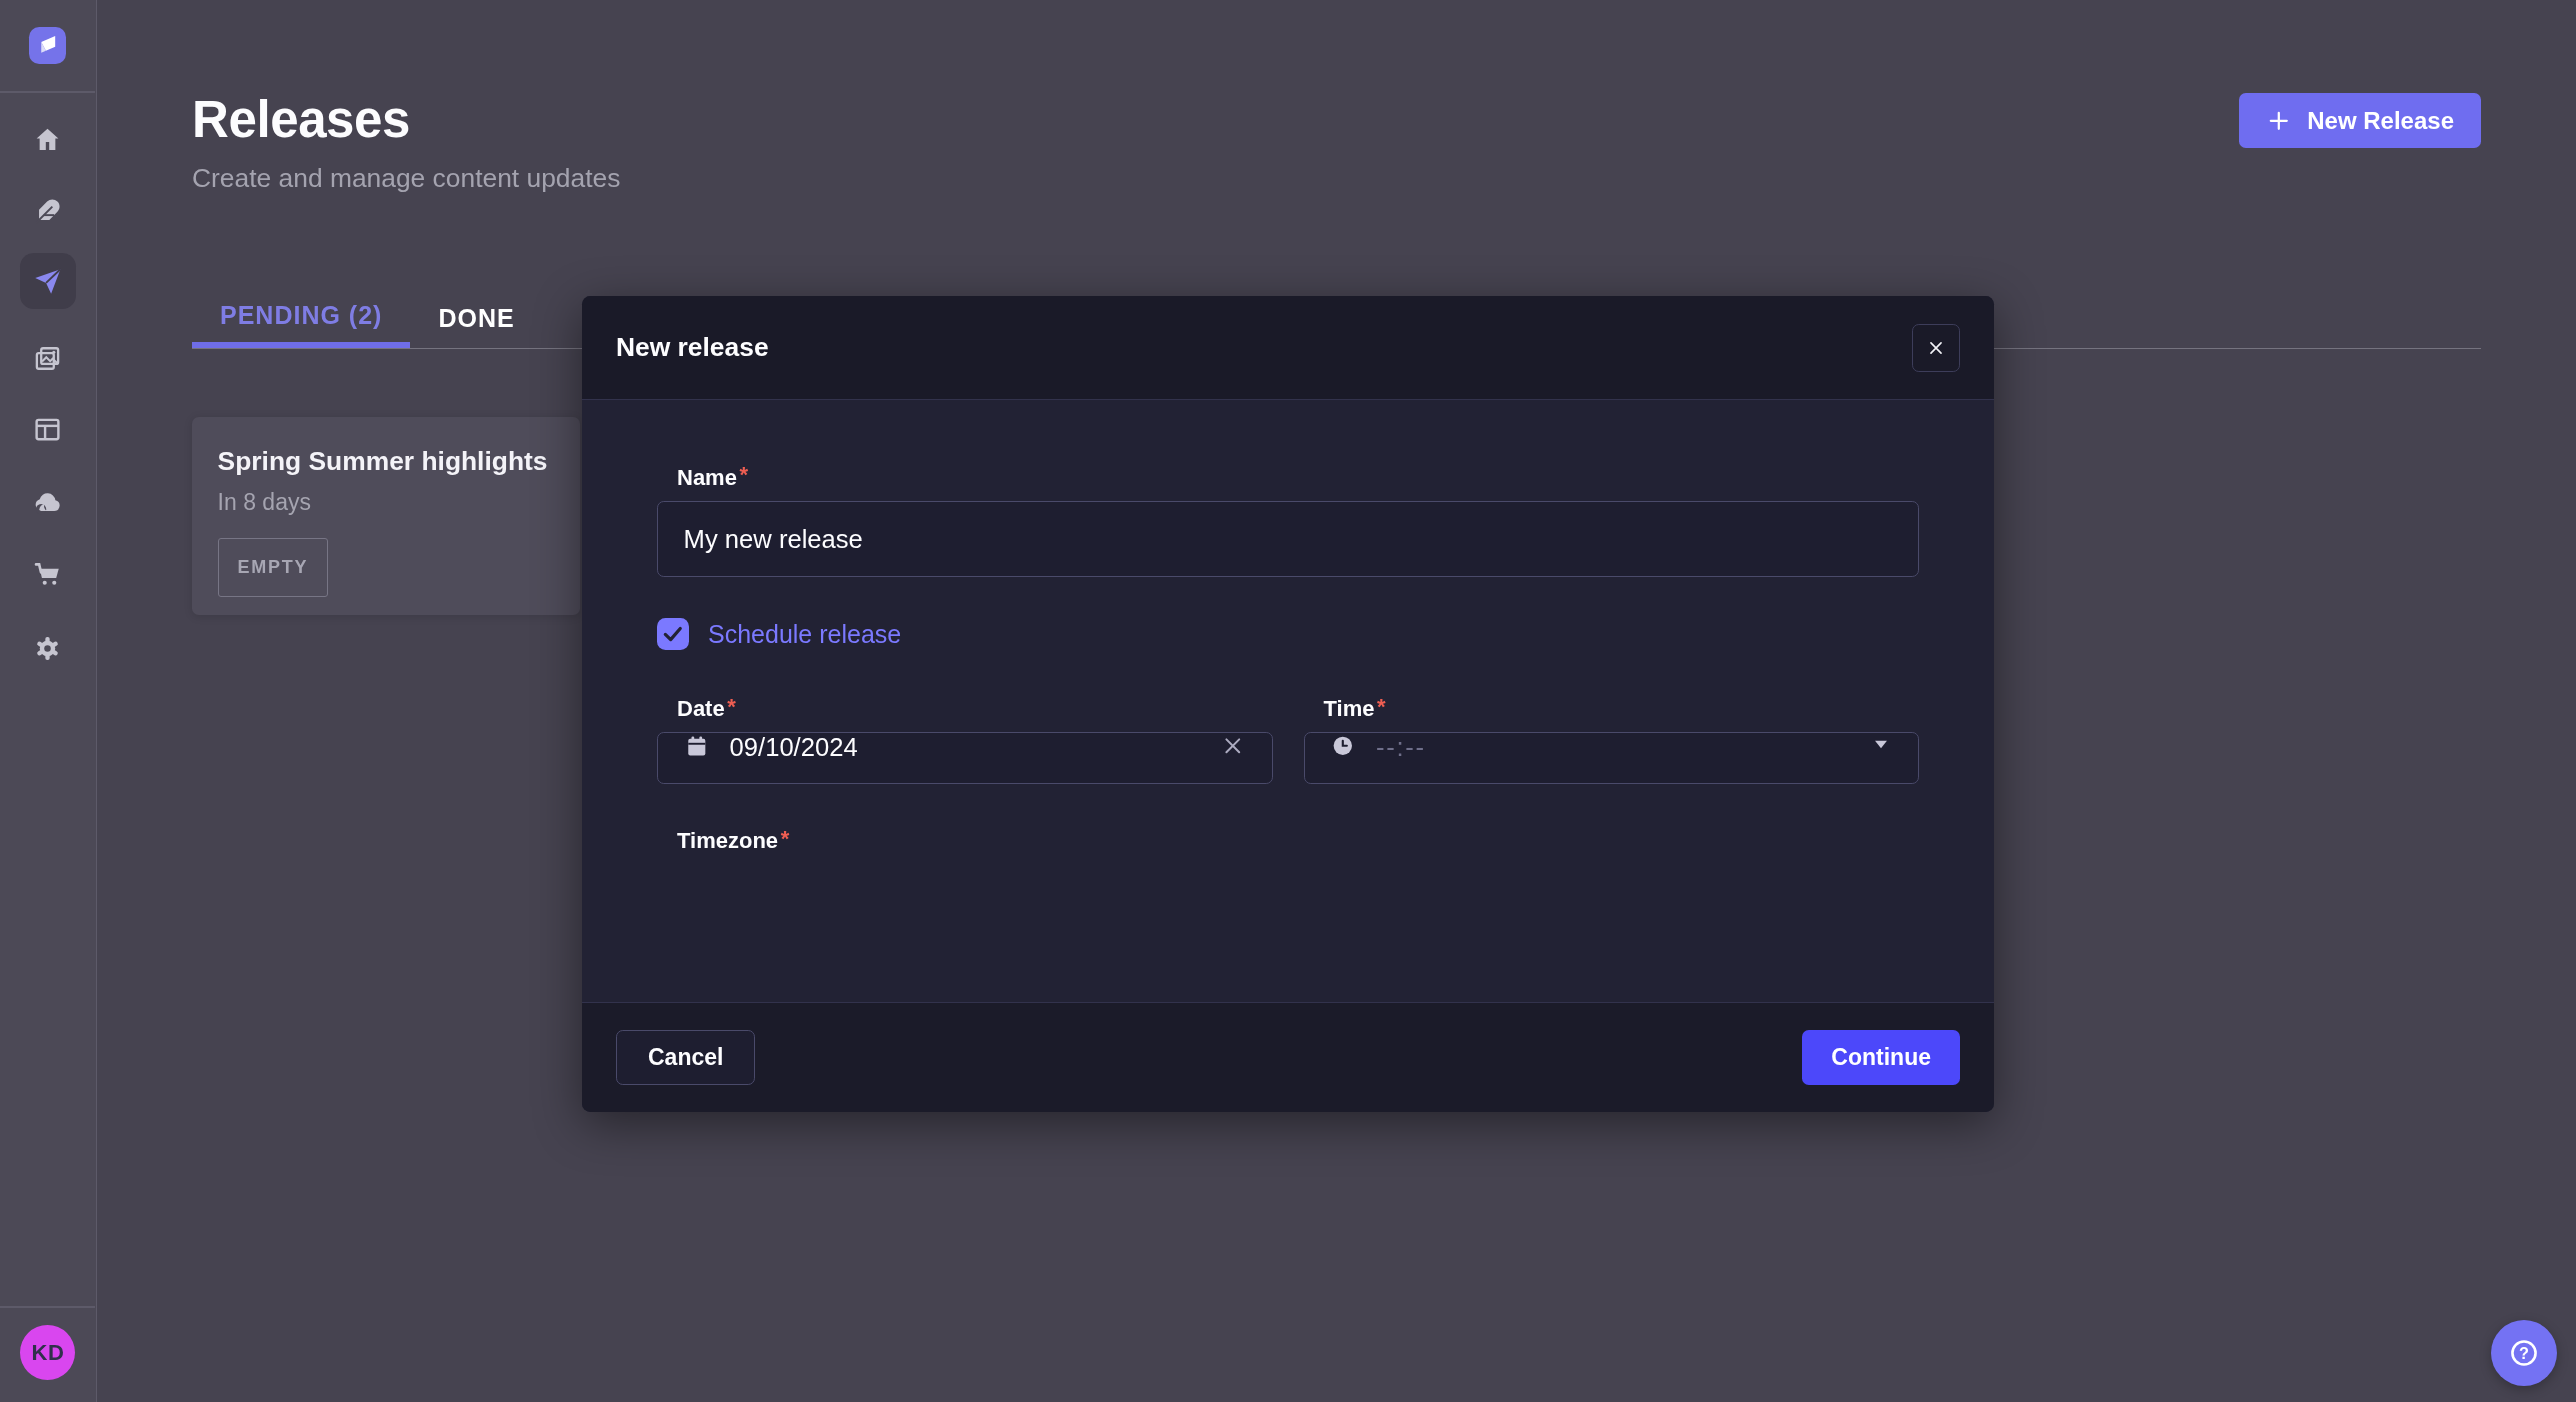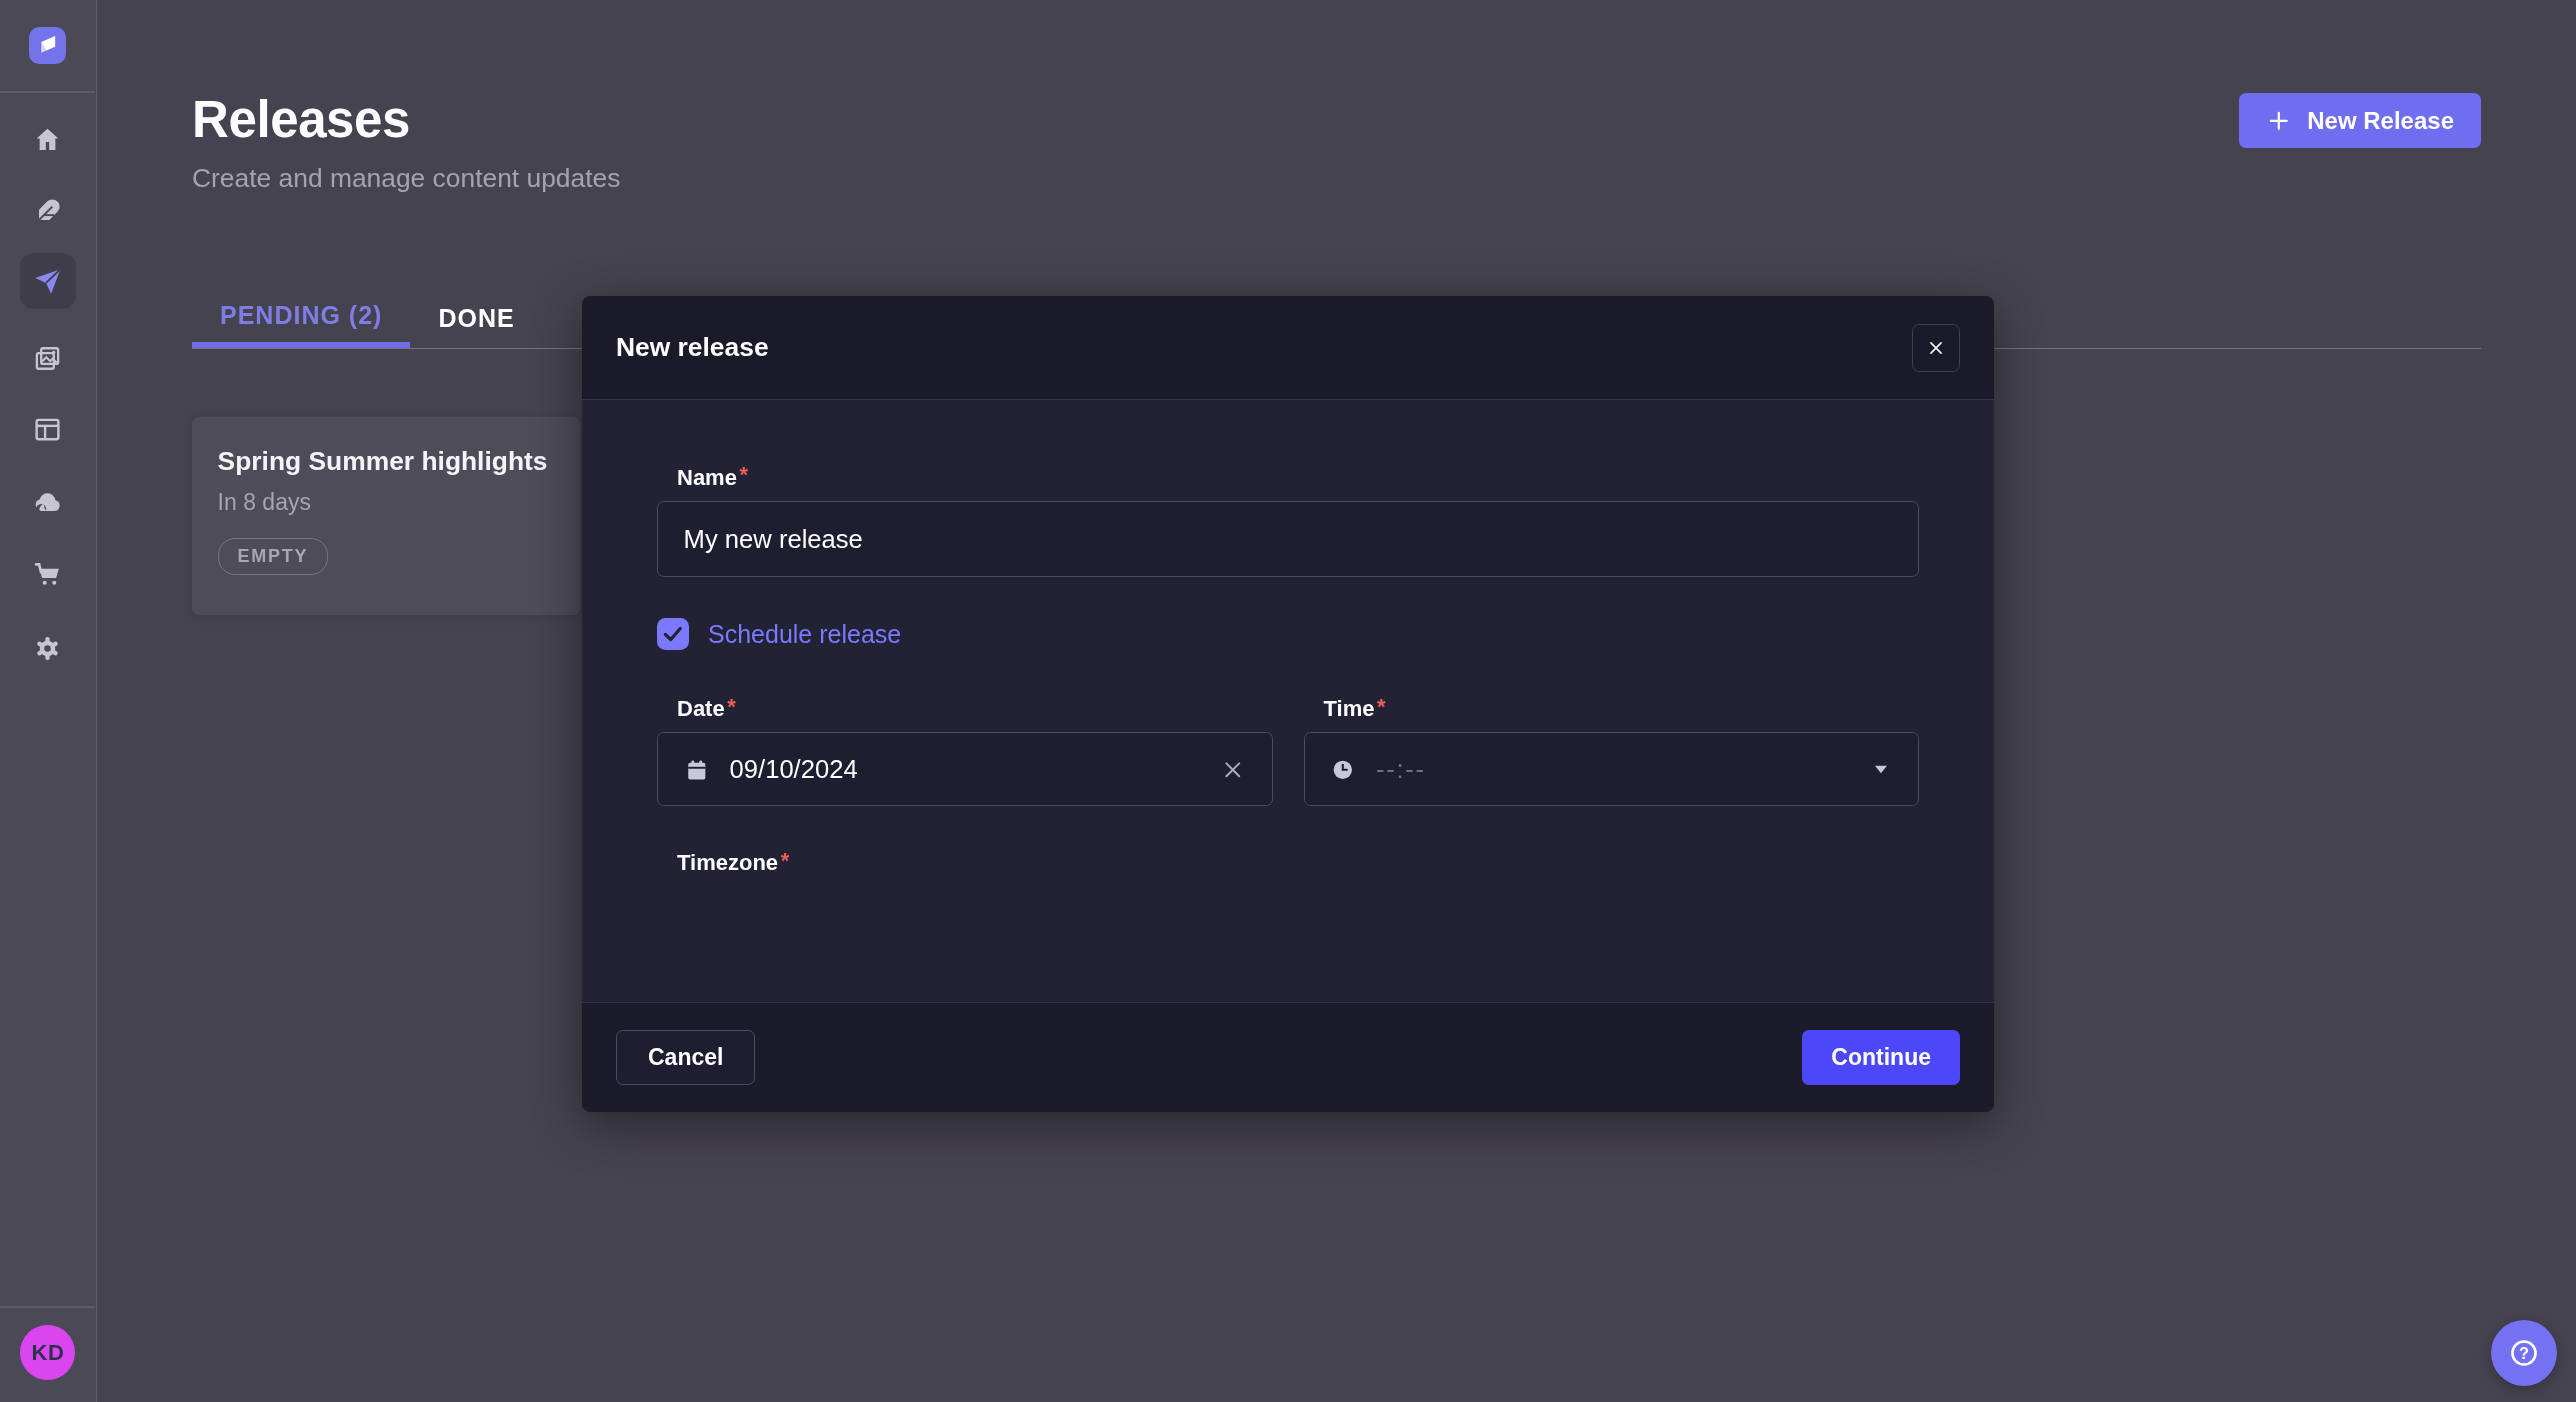--- a/index.html
+++ b/index.html
@@ -55,7 +55,7 @@
   .card-title { font-size:26.4px; font-weight:600; color:#f4f3f8; }
   .card-due { margin-top:12px; font-size:23px; color:#a5a4b0; }
   .card-badge {
-    display:inline-block; margin-top:22px; padding:7px 19px; border:1.7px solid #777585; border-radius:17px;
+    display:inline-block; margin-top:22px; padding:18px 19px; border:1.7px solid #777585; border-radius:3px;
     font-size:18px; font-weight:600; letter-spacing:1.7px; color:#a7a6b3;
   }
 

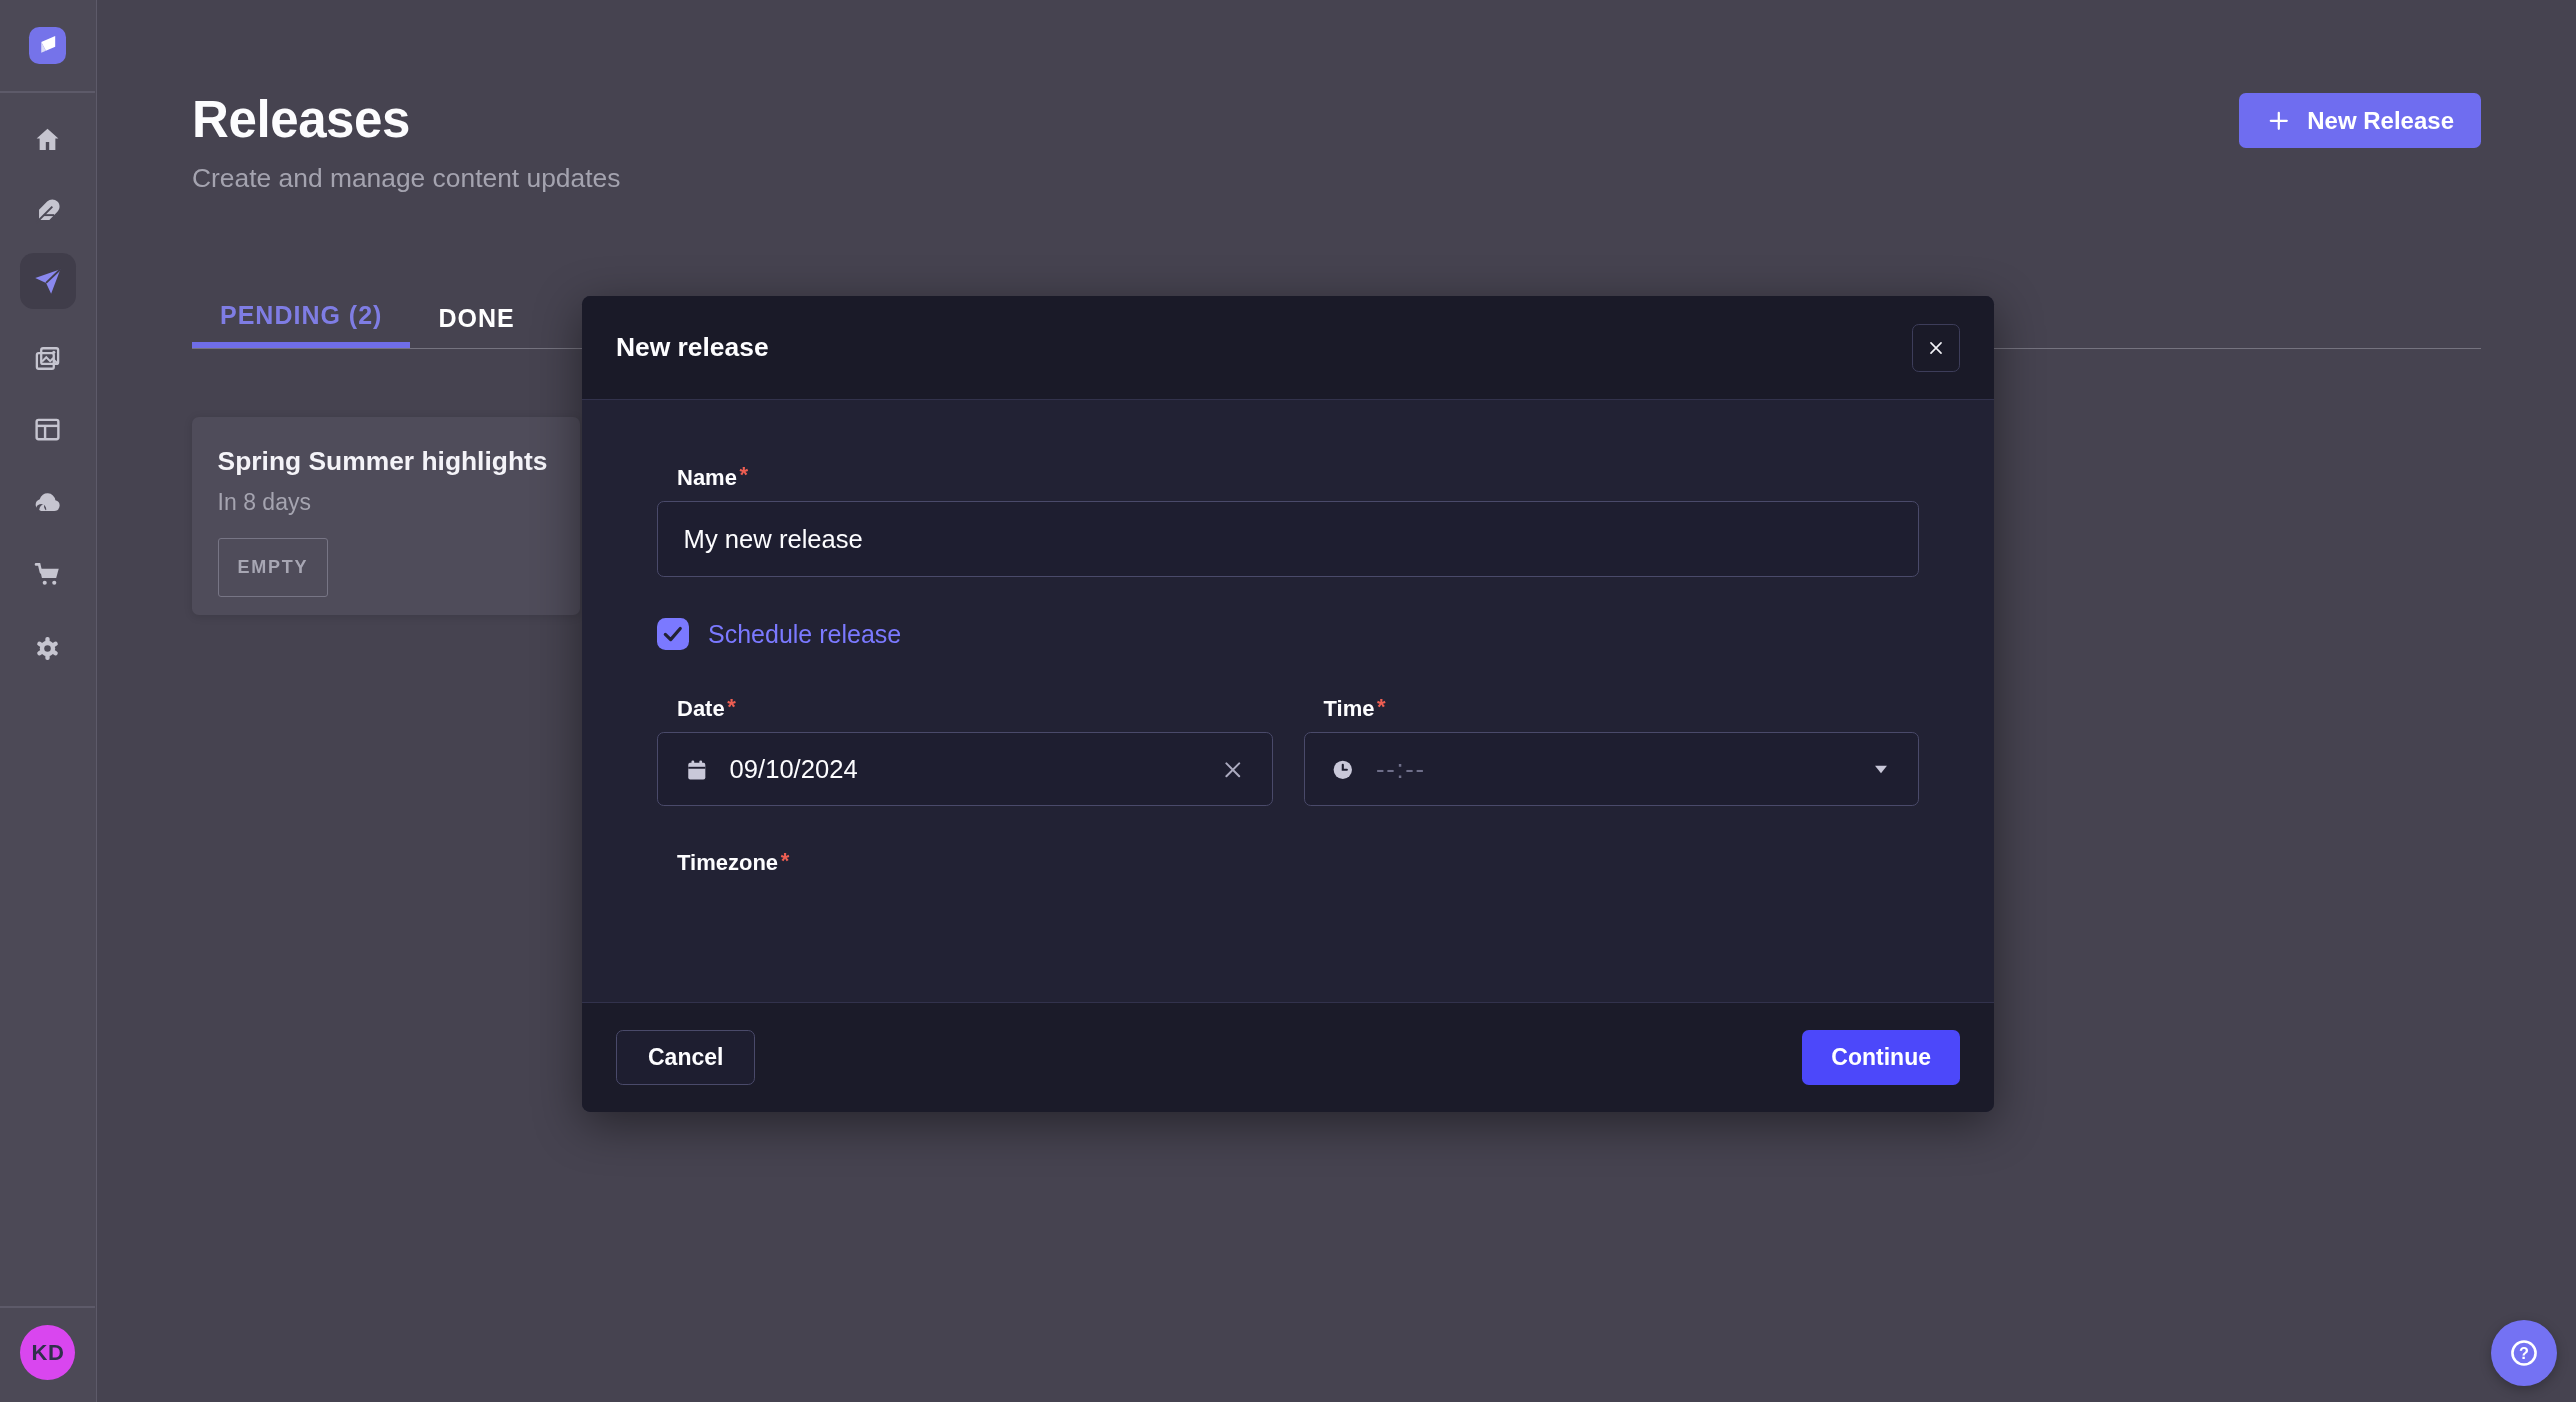--- a/index.html
+++ b/index.html
@@ -87,8 +87,8 @@
   .checkbox-label { font-size:25px; color:#7b79ff; }
   .row-2col { margin-top:46px; display:grid; grid-template-columns:1fr 1fr; gap:31px; }
   .combo {
-    height:74px; background:#1e1e30; border:1.7px solid #4a4a6a; border-radius:6.8px;
-    display:flex; align-items:center; padding:0 25.6px; gap:20.4px; cursor:pointer;
+    height:52px; background:#1e1e30; border:1.7px solid #4a4a6a; border-radius:6.8px;
+    display:flex; align-items:flex-start; padding:0 25.6px; gap:20.4px; cursor:pointer;
   }
   .combo-text { font-size:25.6px; color:#fdfdff; }
   .combo-text.placeholder { color:#6f6f8a; letter-spacing:1.7px; }

